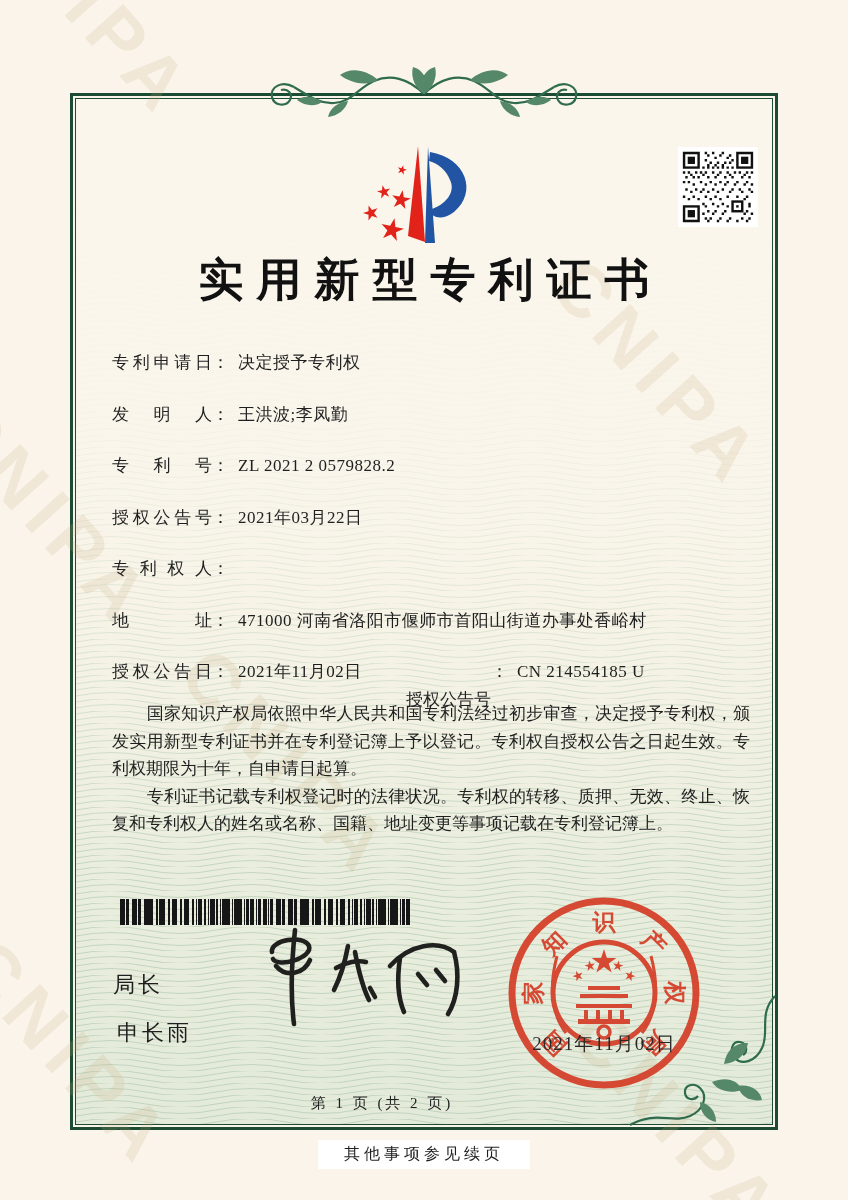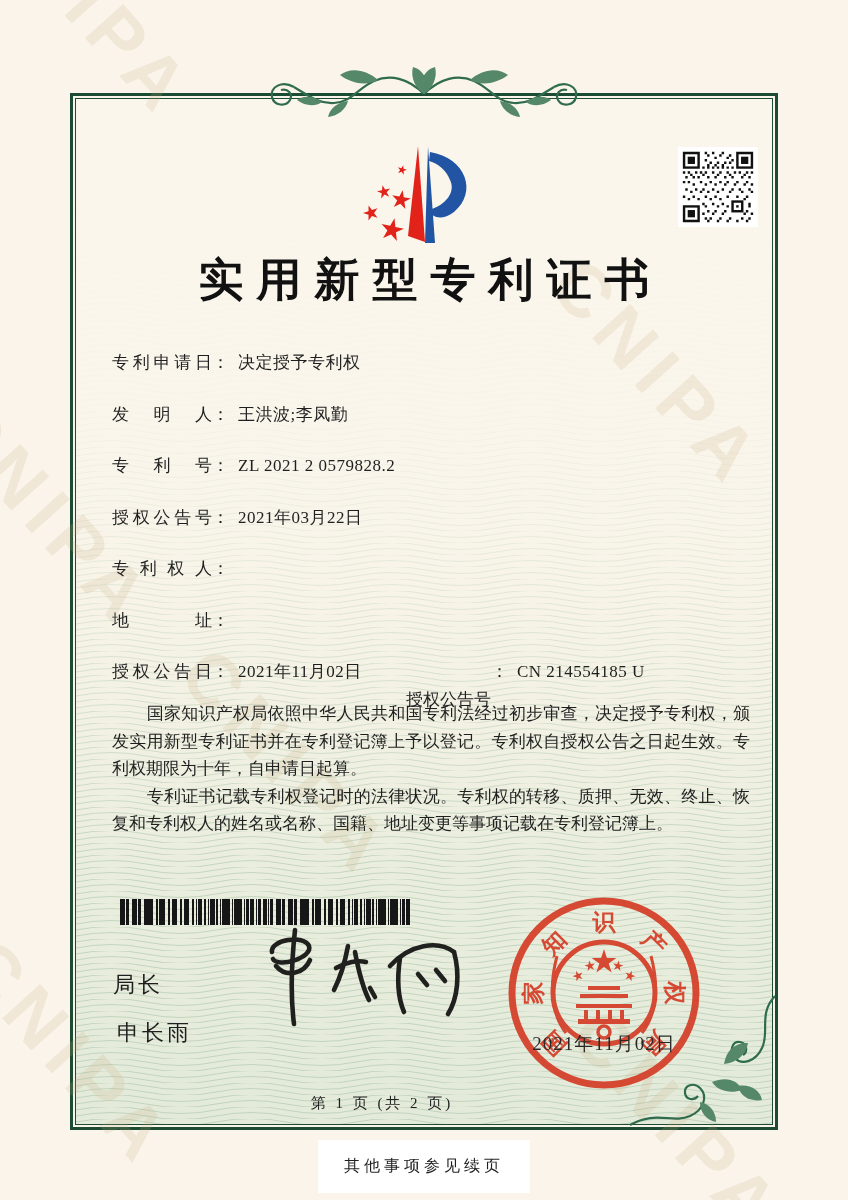--- a/index.html
+++ b/index.html
@@ -194,6 +194,7 @@
     <div class="frow">
       <span class="flabel">地址</span>
         <span class="fcolon">：</span>
+        <span class="fvalue">471000 河南省洛阳市偃师市首阳山街道办事处香峪村</span>
     </div>
     <div class="frow">
       <span class="flabel">授权公告日</span>

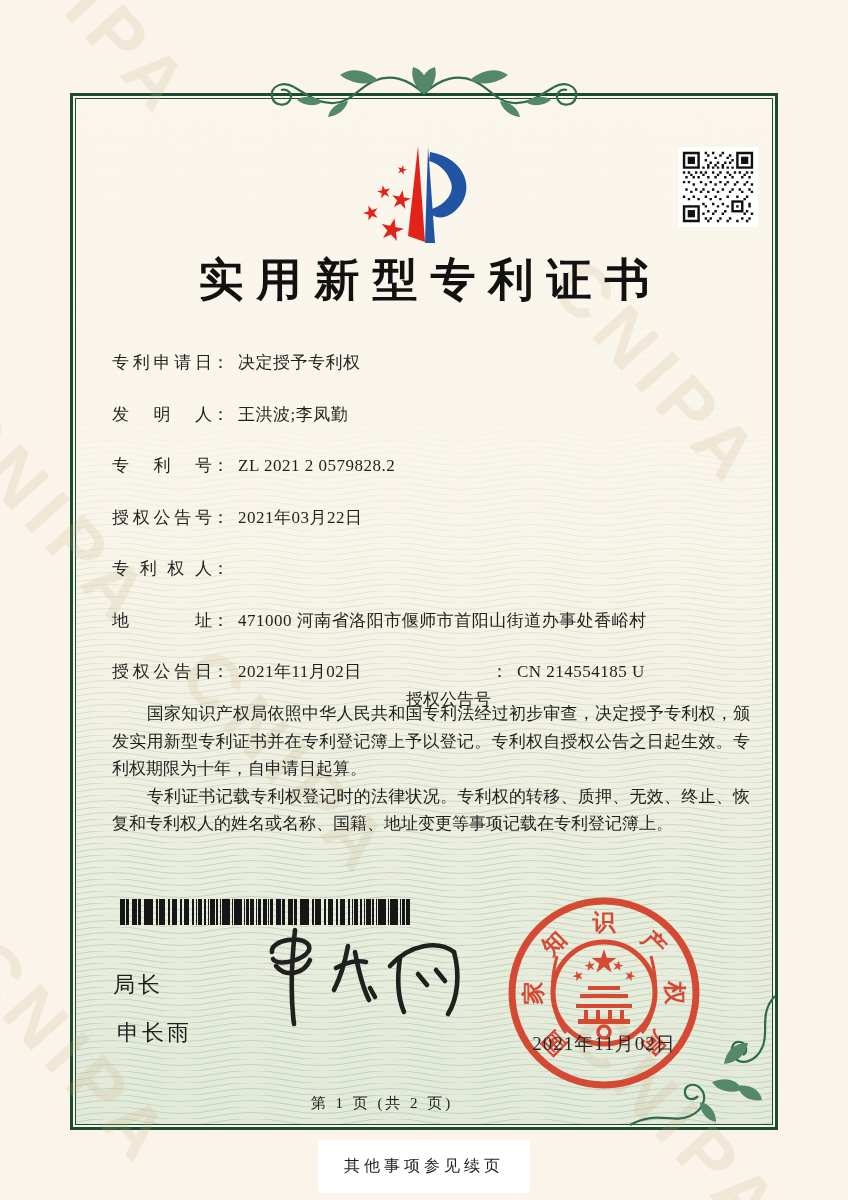--- a/index.html
+++ b/index.html
@@ -80,7 +80,7 @@
   }
   .contin {
     position:absolute; z-index:5; left:50%; transform:translateX(-50%); top:1140px;
-    background:#ffffff; padding:16px 26px; font-size:16px; letter-spacing:4px; white-space:nowrap;
+    background:#ffffff; padding:4px 26px; font-size:16px; letter-spacing:4px; white-space:nowrap;
   }
 </style>
 </head>

